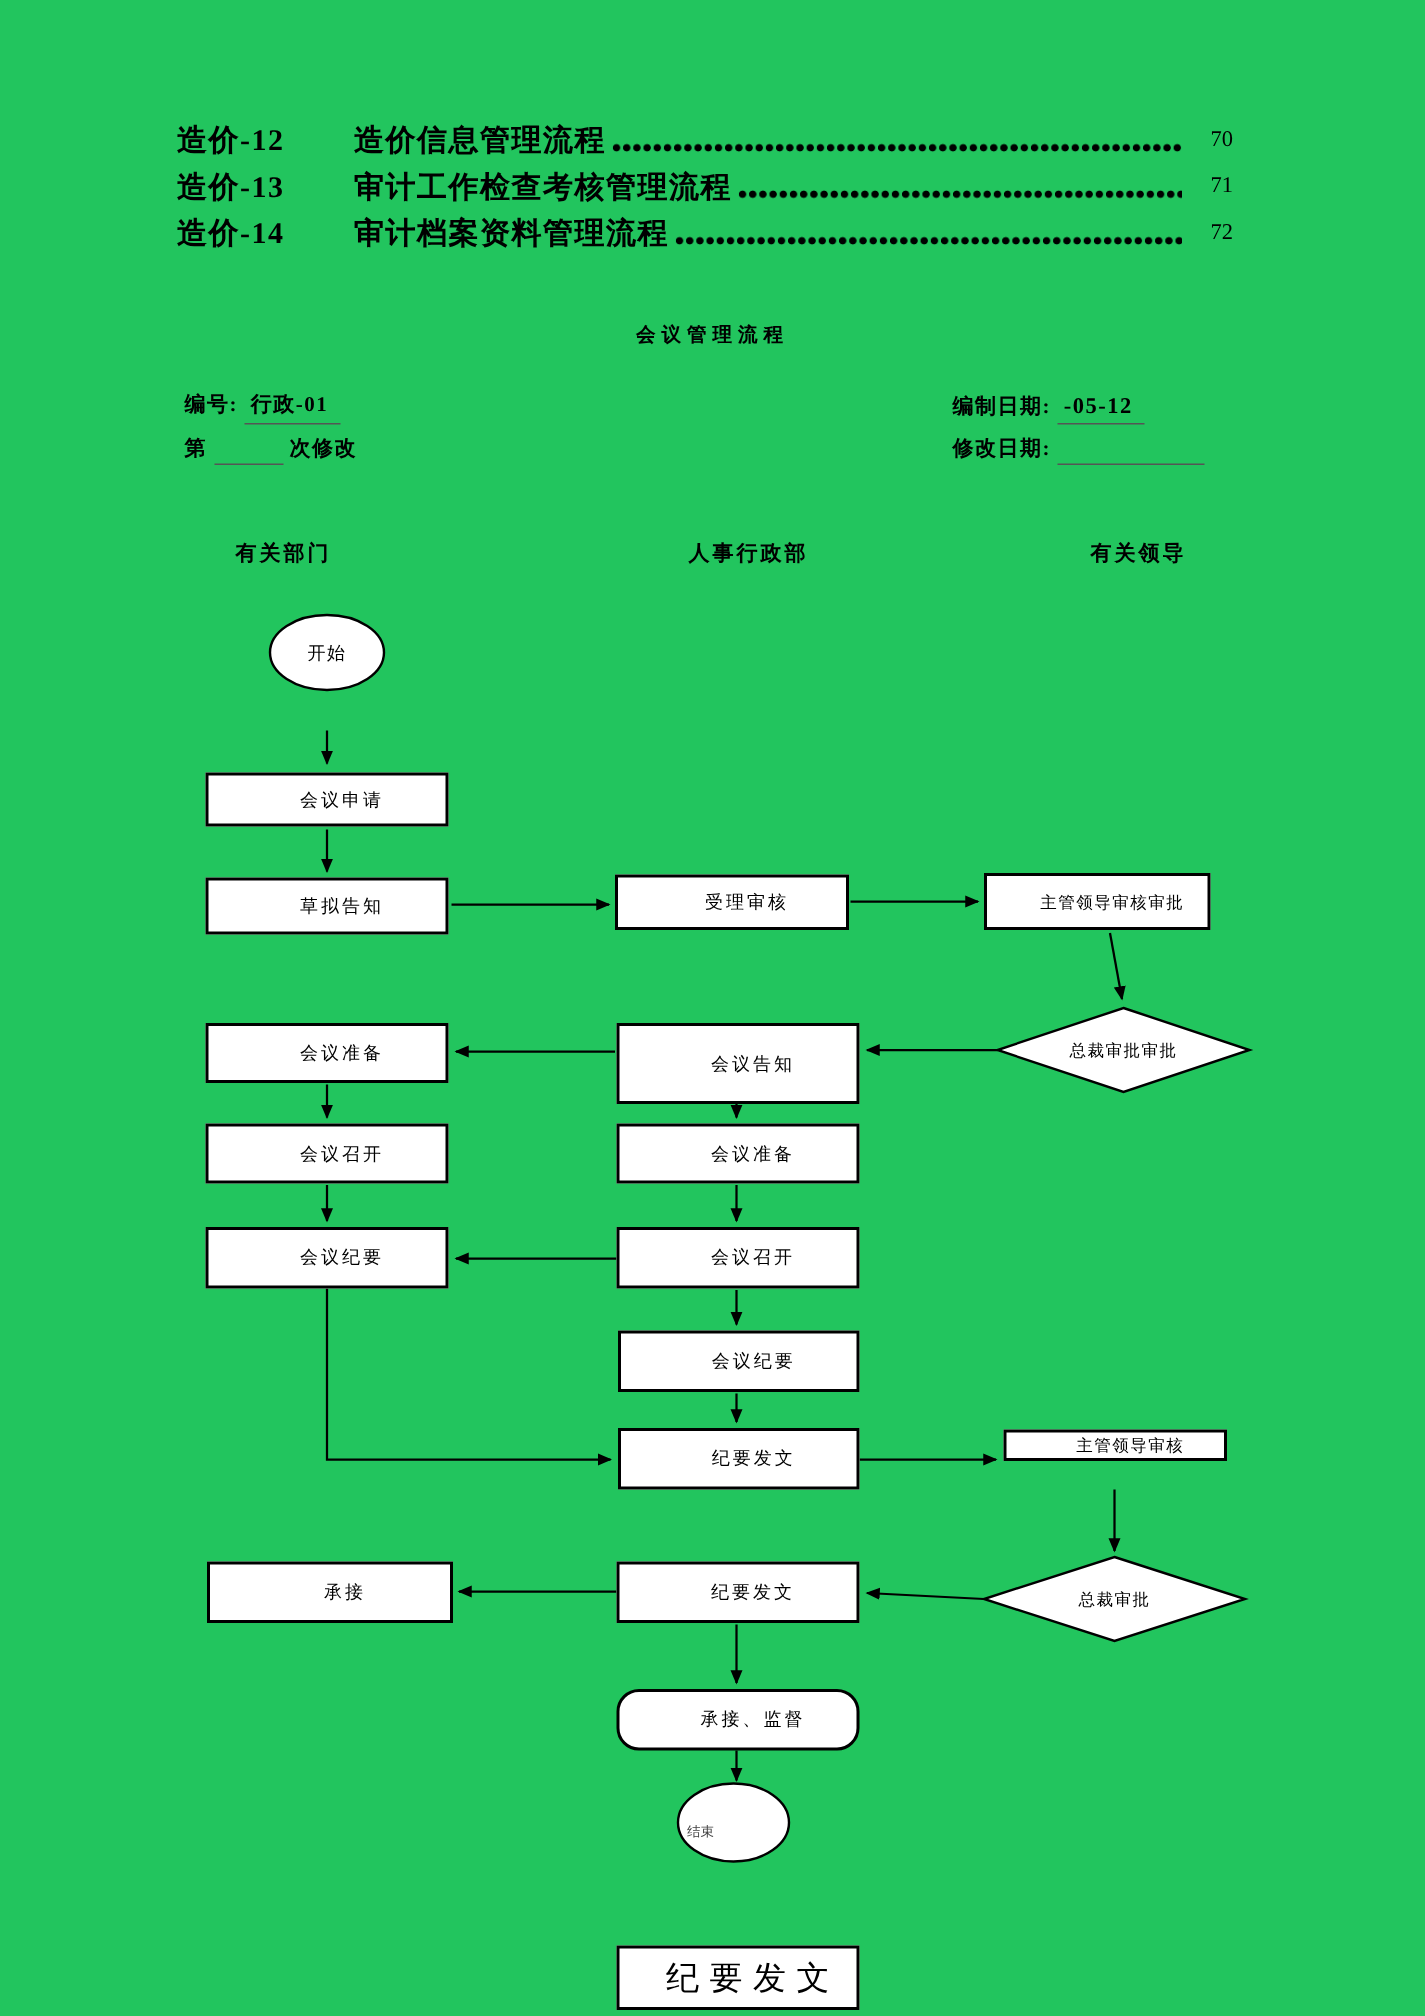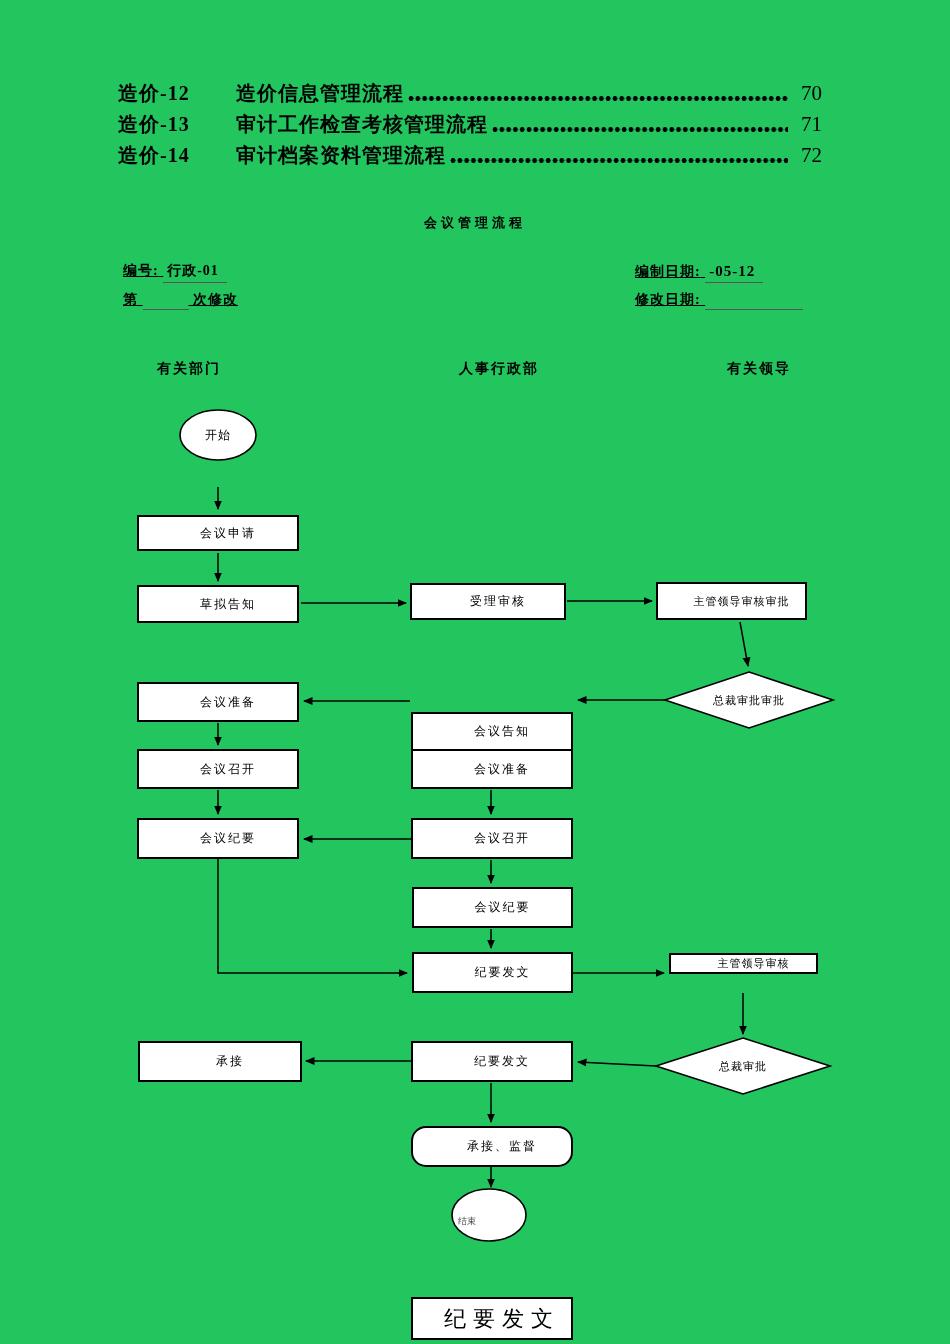--- a/index.html
+++ b/index.html
@@ -14,7 +14,7 @@
   .toc-leader{flex:1;height:7px;margin:10px 2px 0 4px;
       background-image:radial-gradient(circle at 3px 3.5px,#000 2.2px,transparent 2.7px);
       background-size:6.8px 7px;background-repeat:repeat-x;}
-  .toc-page{width:32px;text-align:right;font-weight:normal;font-size:21px;}
+  .toc-page{width:32px;text-align:right;font-weight:normal;font-size:15px;}
 
   
   .doc-title{position:absolute;top:214px;left:0;width:950px;text-align:center;

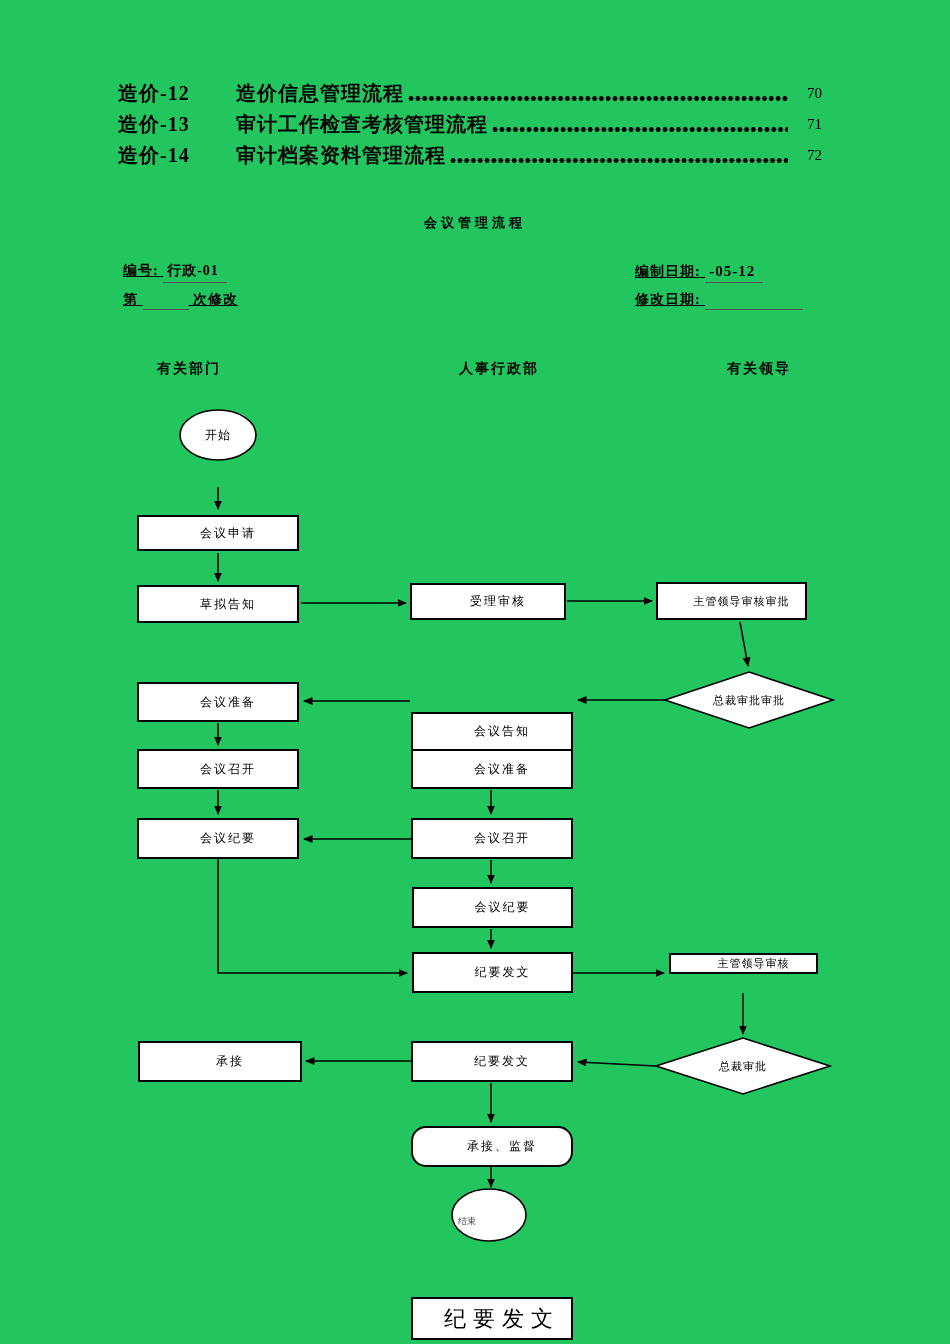--- a/index.html
+++ b/index.html
@@ -20,7 +20,7 @@
   .doc-title{position:absolute;top:214px;left:0;width:950px;text-align:center;
              font-size:13px;font-weight:bold;letter-spacing:4px;}
   .meta{position:absolute;font-size:14px;font-weight:bold;letter-spacing:1px;}
-  .meta-row{height:29px;line-height:20px;text-decoration:underline;}
+  .meta-row{height:29px;line-height:20px;}
   .m-left{left:123px;top:261px;}
   .m-right{left:635px;top:261px;}
   .uline{display:inline-block;border-bottom:1px solid #555;padding:0 8px 1px 4px;min-width:40px;}

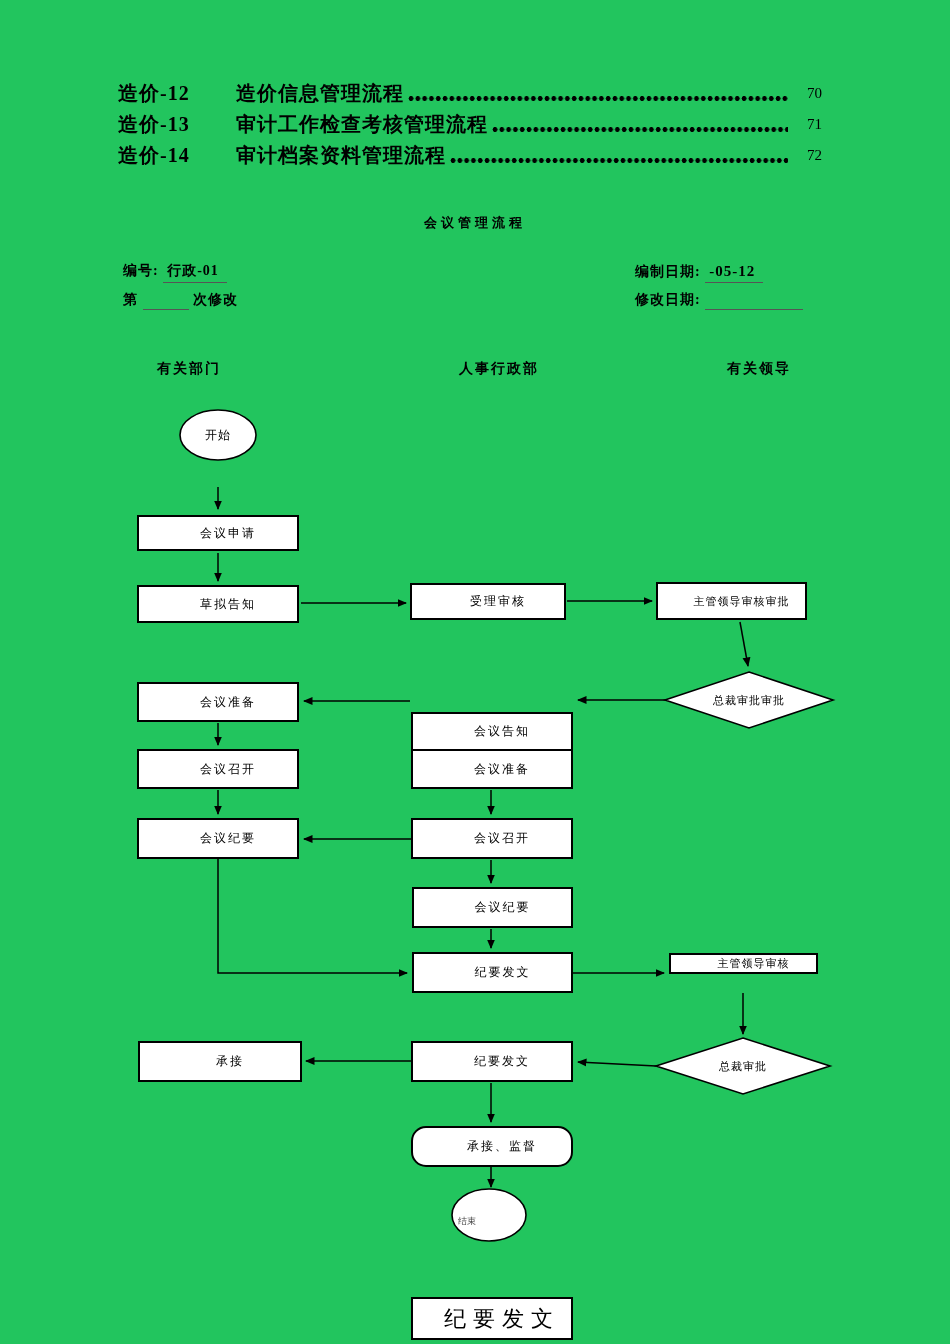--- a/index.html
+++ b/index.html
@@ -152,7 +152,7 @@
     <span>主管领导审核审批</span>
     </div>
 
-  <div class="box" style="left:411px;top:712px;width:162px;height:39px;">
+  <div class="box" style="left:411px;top:682px;width:162px;height:54px;">
     <span>会议告知</span>
     </div>
 

